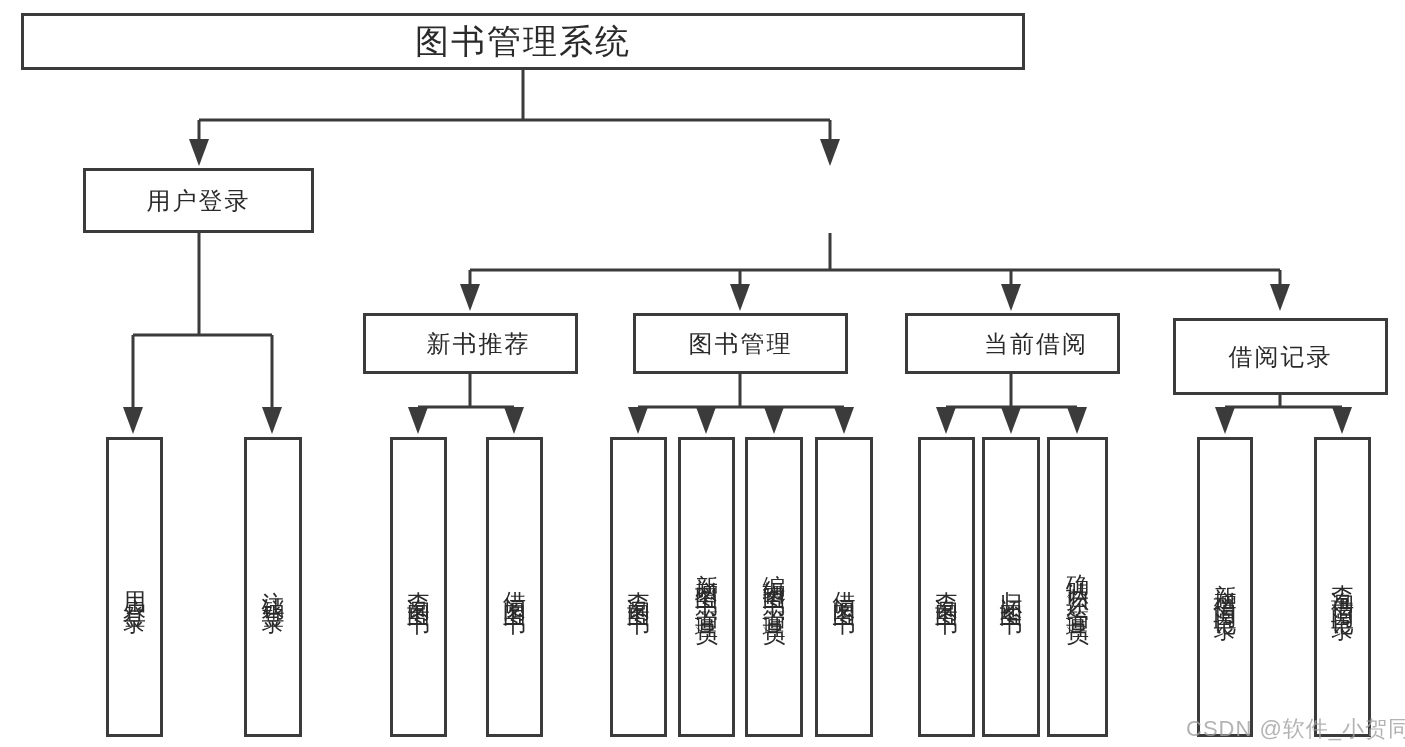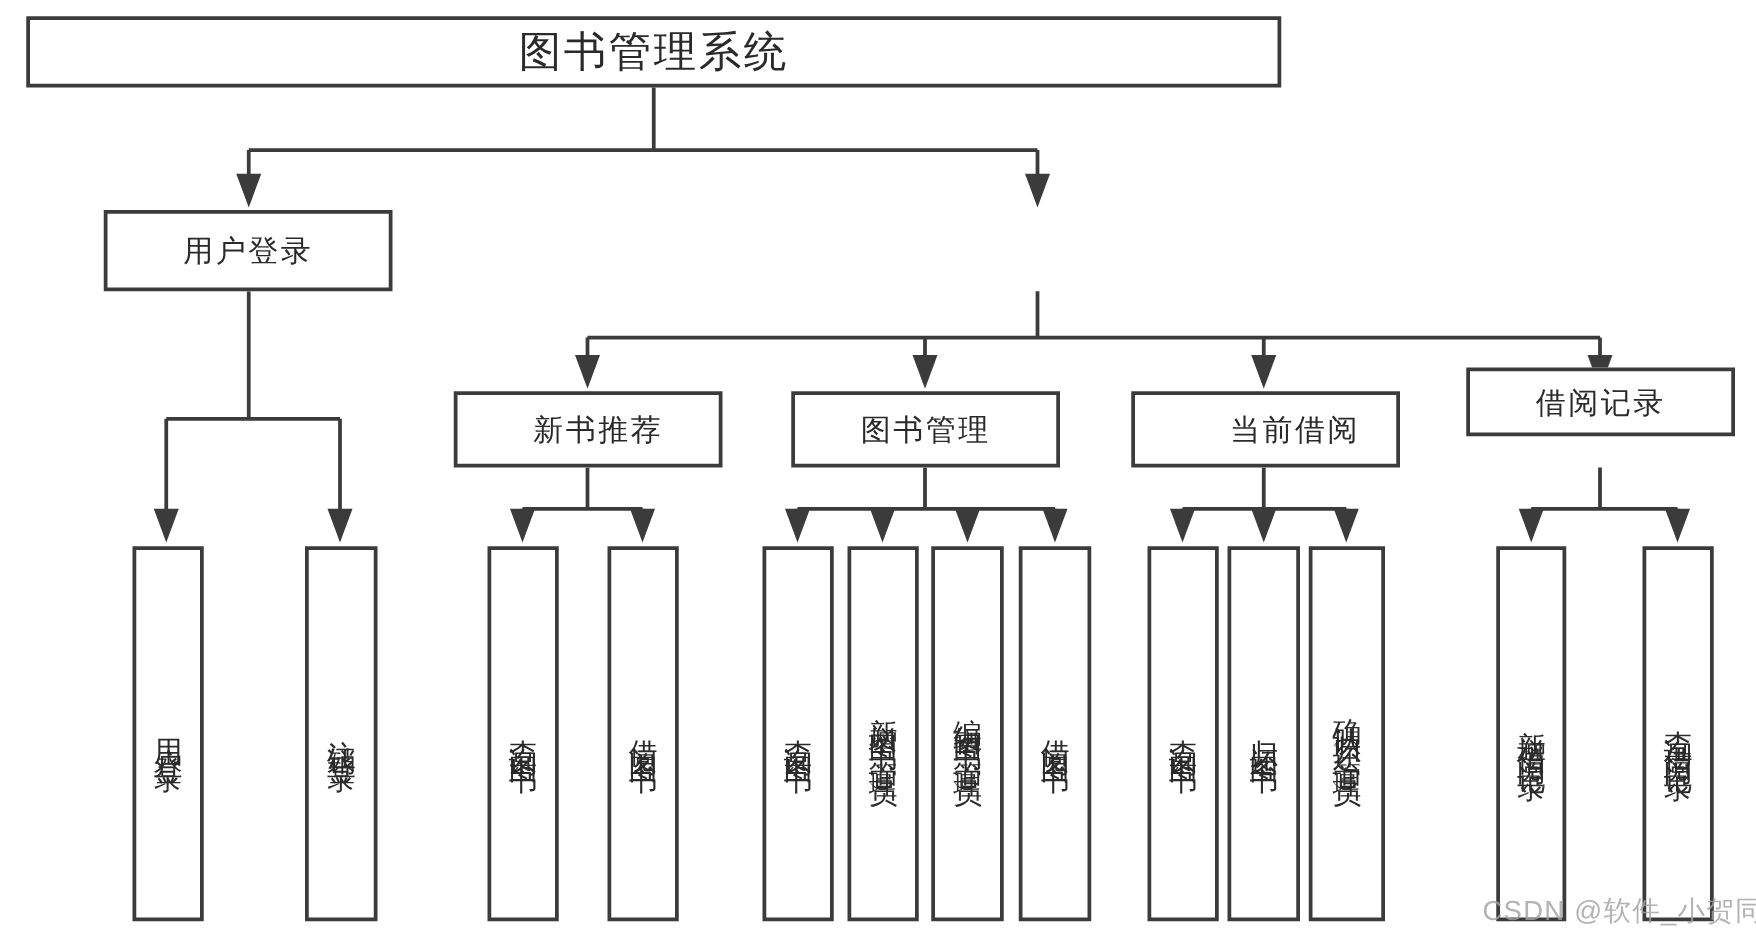--- a/index.html
+++ b/index.html
@@ -92,7 +92,7 @@
   <div class="node h-node" style="left:363px; top:313px; width:215px; height:61px;padding-left:16px;">新书推荐</div>
   <div class="node h-node" style="left:633px; top:313px; width:215px; height:61px;">图书管理</div>
   <div class="node h-node" style="left:905px; top:313px; width:215px; height:61px;padding-left:47px;">当前借阅</div>
-  <div class="node h-node" style="left:1173px; top:294px; width:215px; height:55px;text-align:right;">借阅记录</div>
+  <div class="node h-node" style="left:1173px; top:318px; width:215px; height:77px;text-align:right;">借阅记录</div>
 
   <div class="node" style="left:106px; top:437px; width:57px; height:300px;">
     <span class="leaf-label">用户登录</span>

